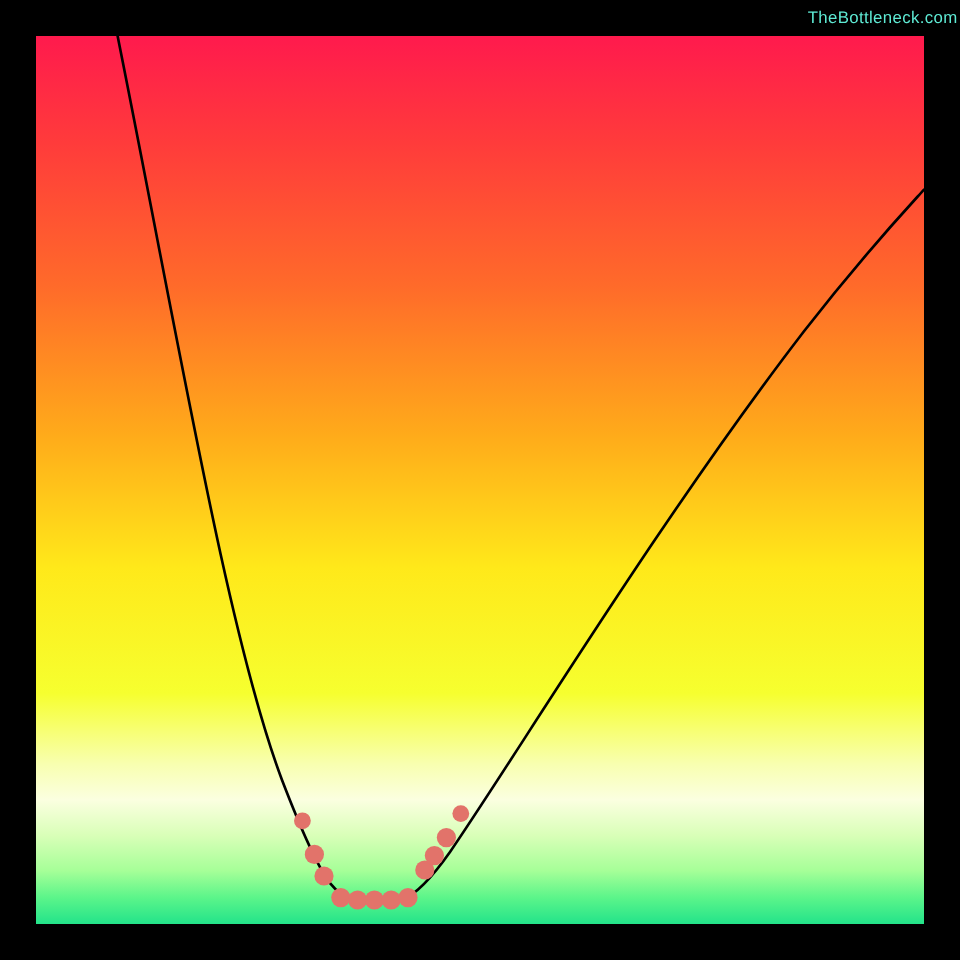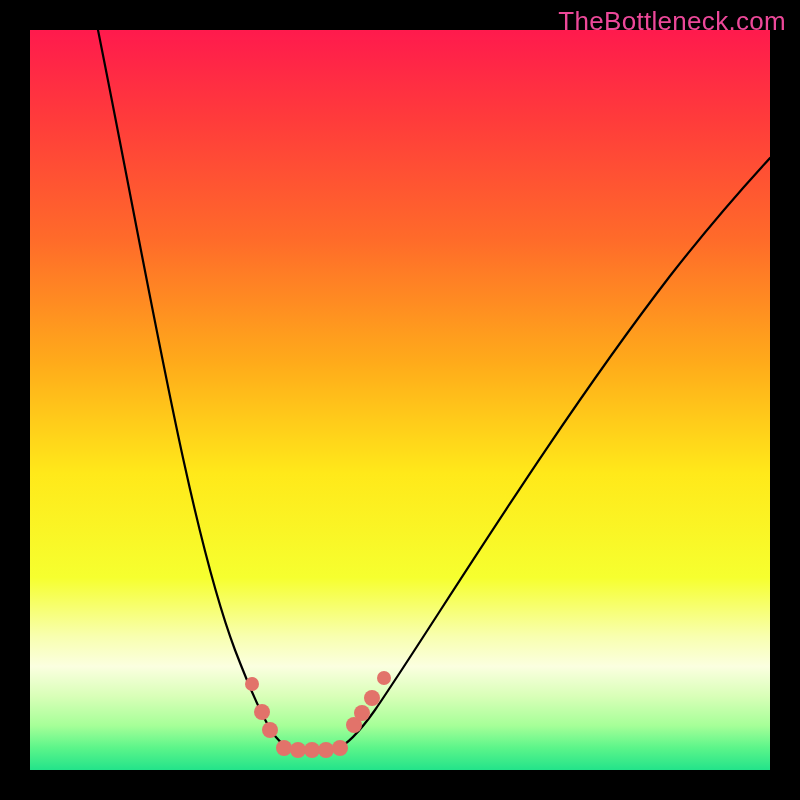--- a/index.html
+++ b/index.html
@@ -22,9 +22,9 @@
   .watermark {
     position: absolute;
     top: 6px;
-    right: 14px;
-    color: #ec4899;
-    font-size: 26px;
+    right: 2px;
+    color: #5eead4;
+    font-size: 14px;
     font-weight: 500;
     letter-spacing: 0.3px;
     z-index: 50;

